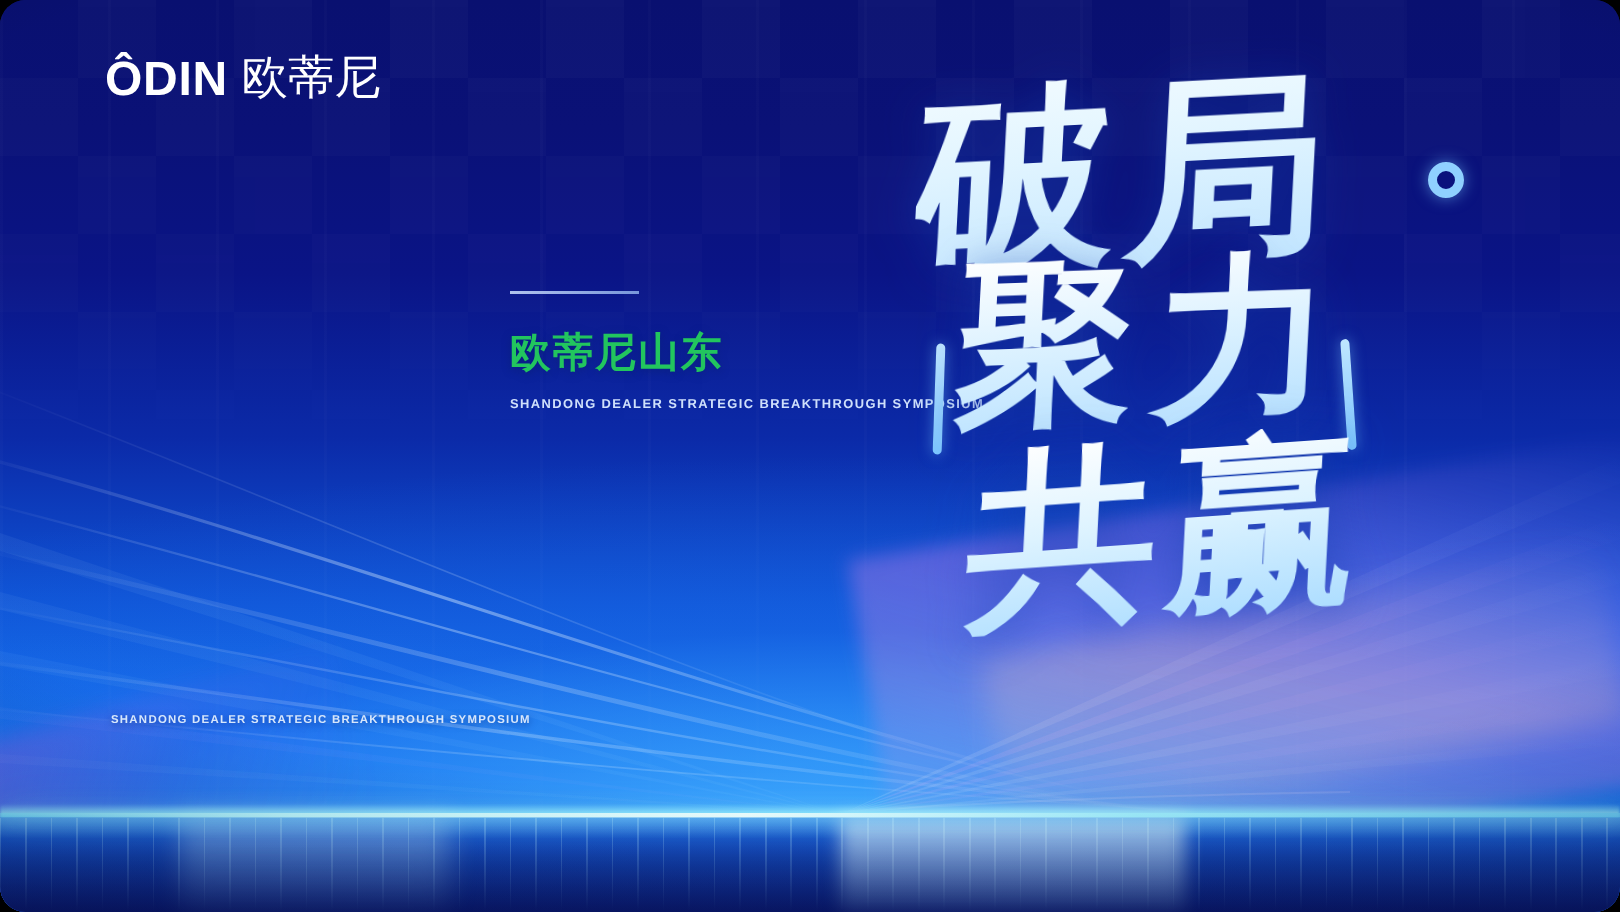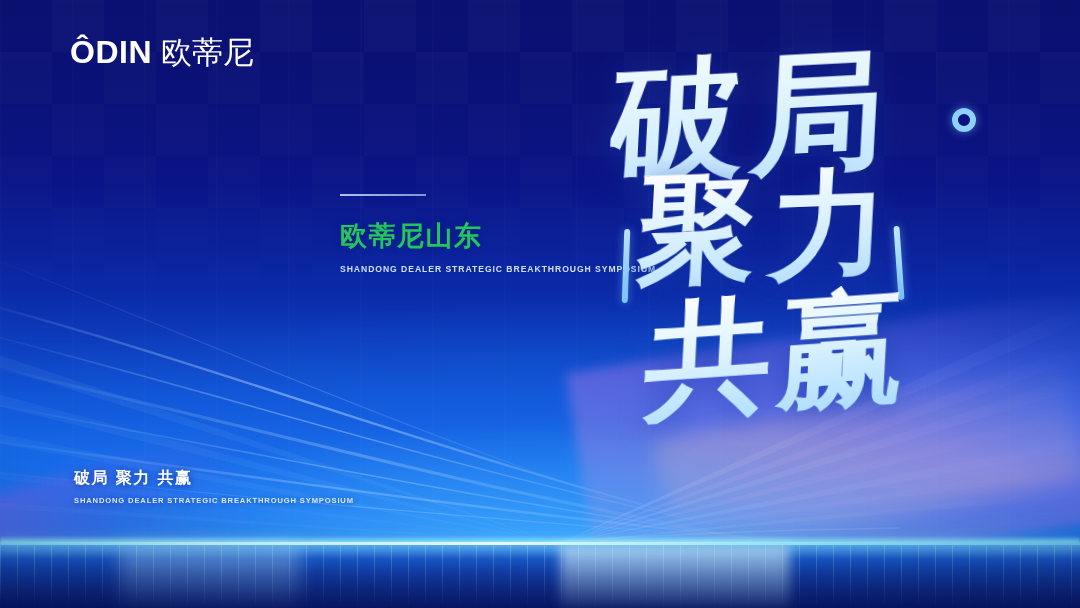--- a/index.html
+++ b/index.html
@@ -16,6 +16,7 @@
     width:1080px; height:608px;
     overflow:hidden;
     background:#0a1372;
+    border-radius:17px;
   }
 
   

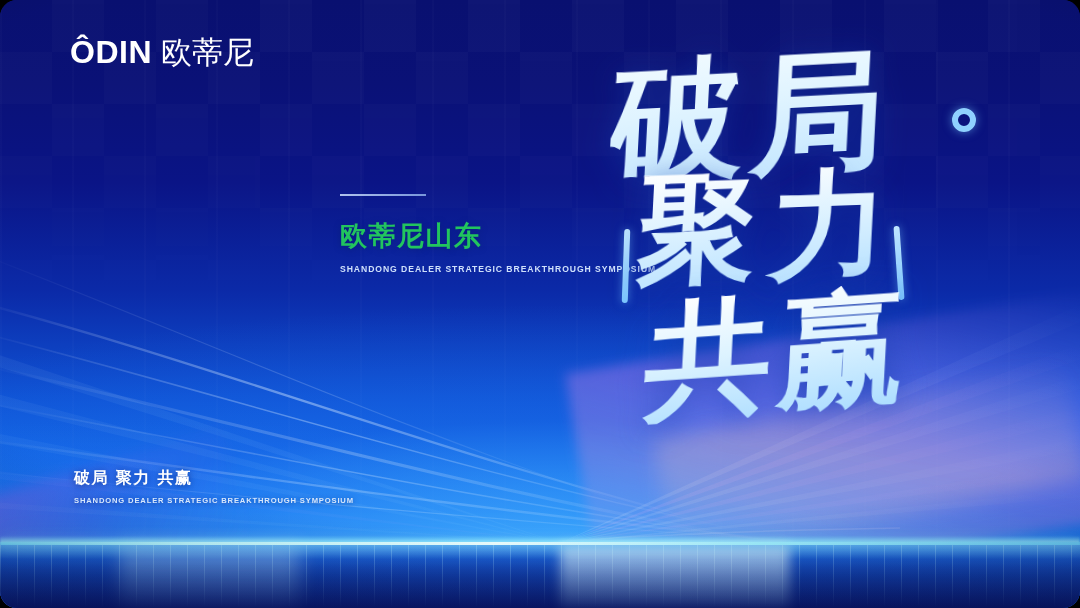--- a/index.html
+++ b/index.html
@@ -366,7 +366,6 @@
   </div>
 
   <div class="strap">
-    <div class="strap-cn">破局 聚力 共赢</div>
     <div class="strap-en">SHANDONG DEALER STRATEGIC BREAKTHROUGH SYMPOSIUM</div>
   </div>
 

